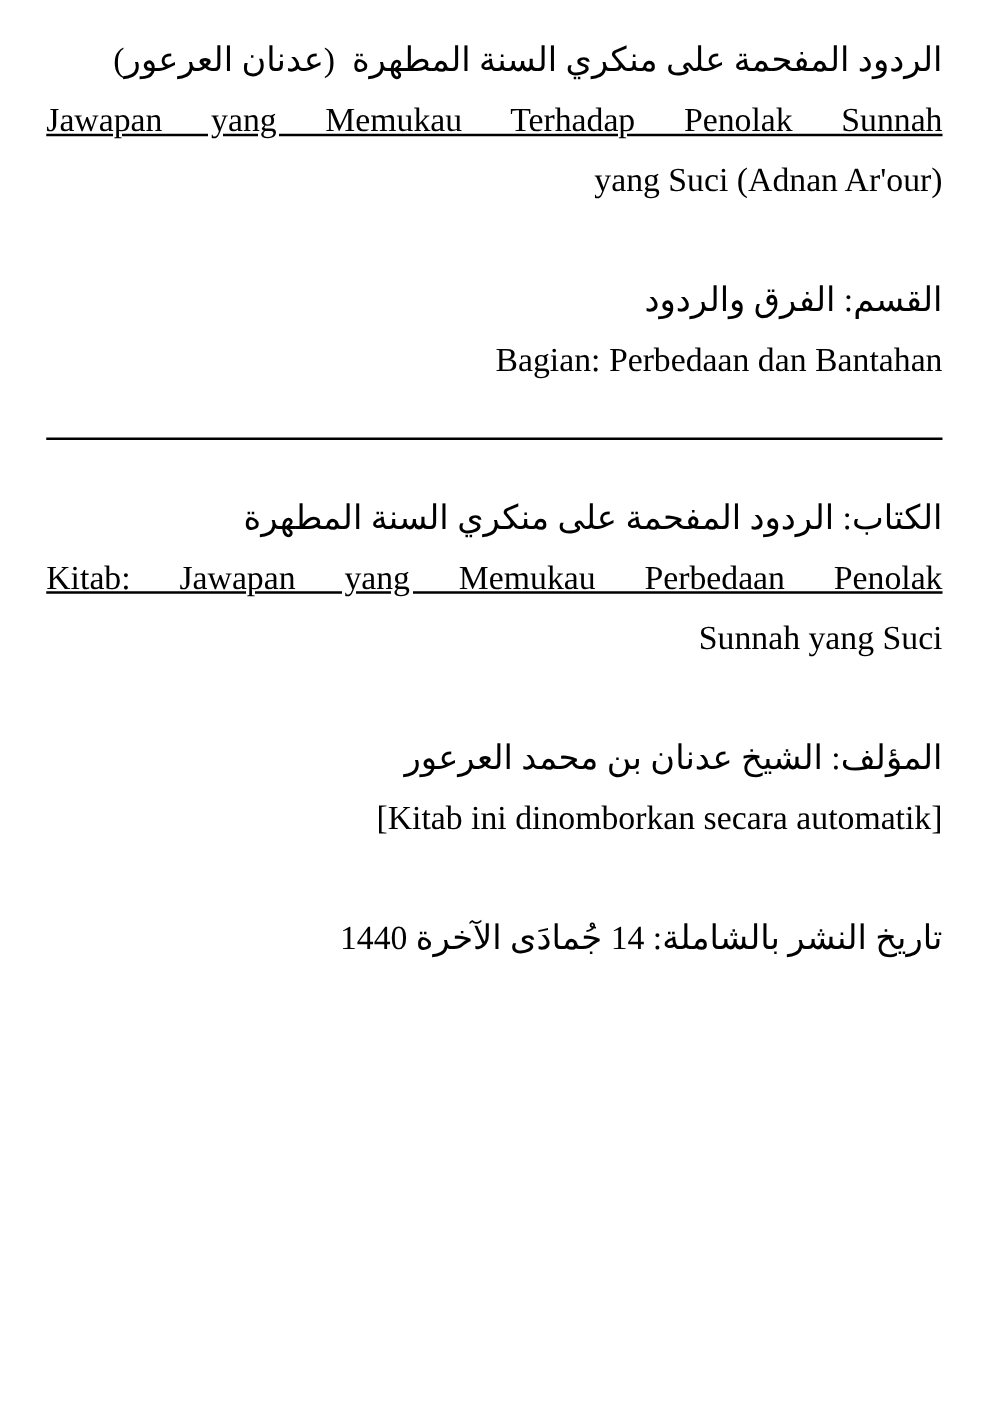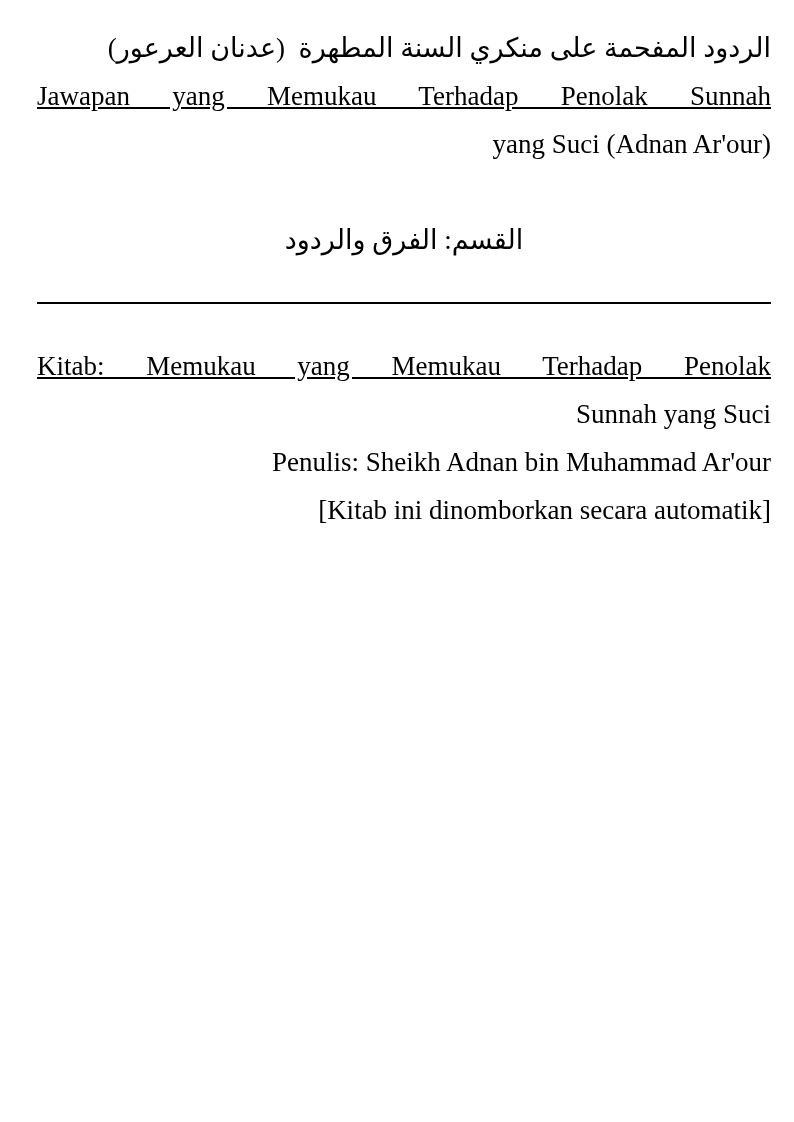--- a/index.html
+++ b/index.html
@@ -17,7 +17,7 @@
     box-sizing: border-box;
     width: 794px;
     height: 1122px;
-    padding: 24px 23px 0 37px;
+    padding: 24px 40px 0 37px;
     color: #000000;
     font-family: "Liberation Serif", "DejaVu Sans", "DejaVu Serif", serif;
     font-size: 27px;

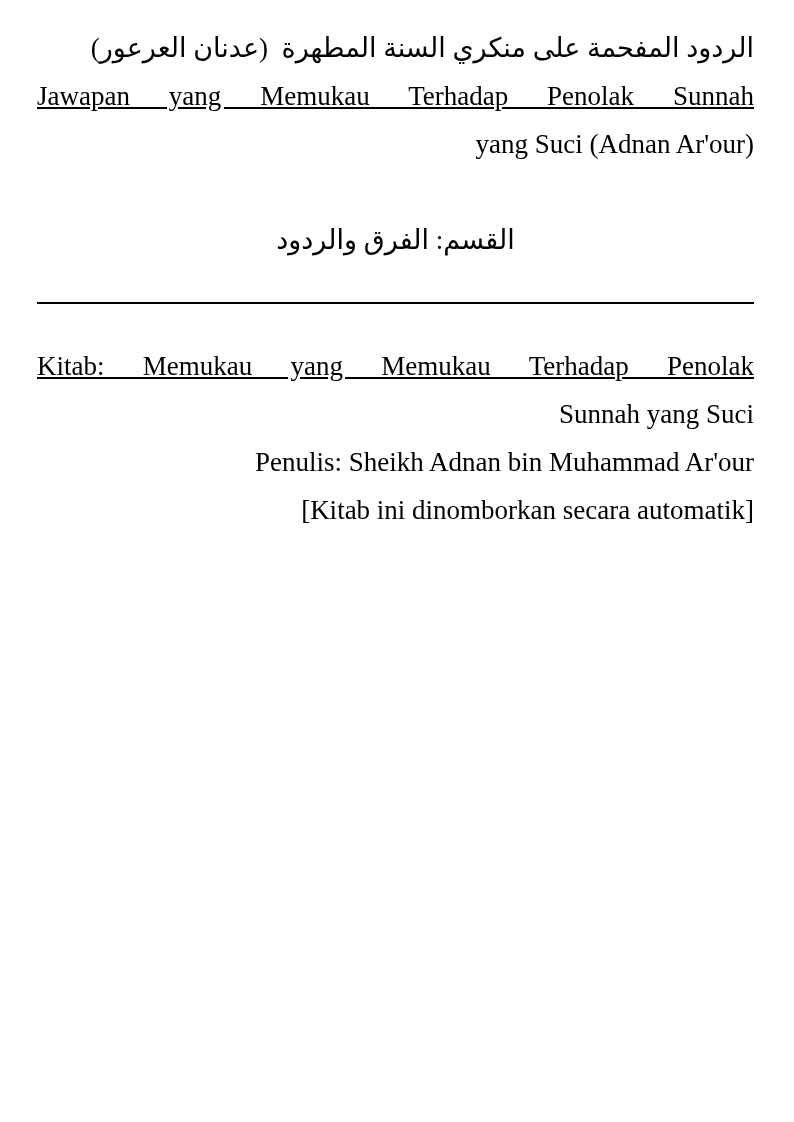--- a/index.html
+++ b/index.html
@@ -35,7 +35,6 @@
   }
   .gap {
     margin-top: 48px;
-    text-align: center;
   }
   .divider {
     border: none;

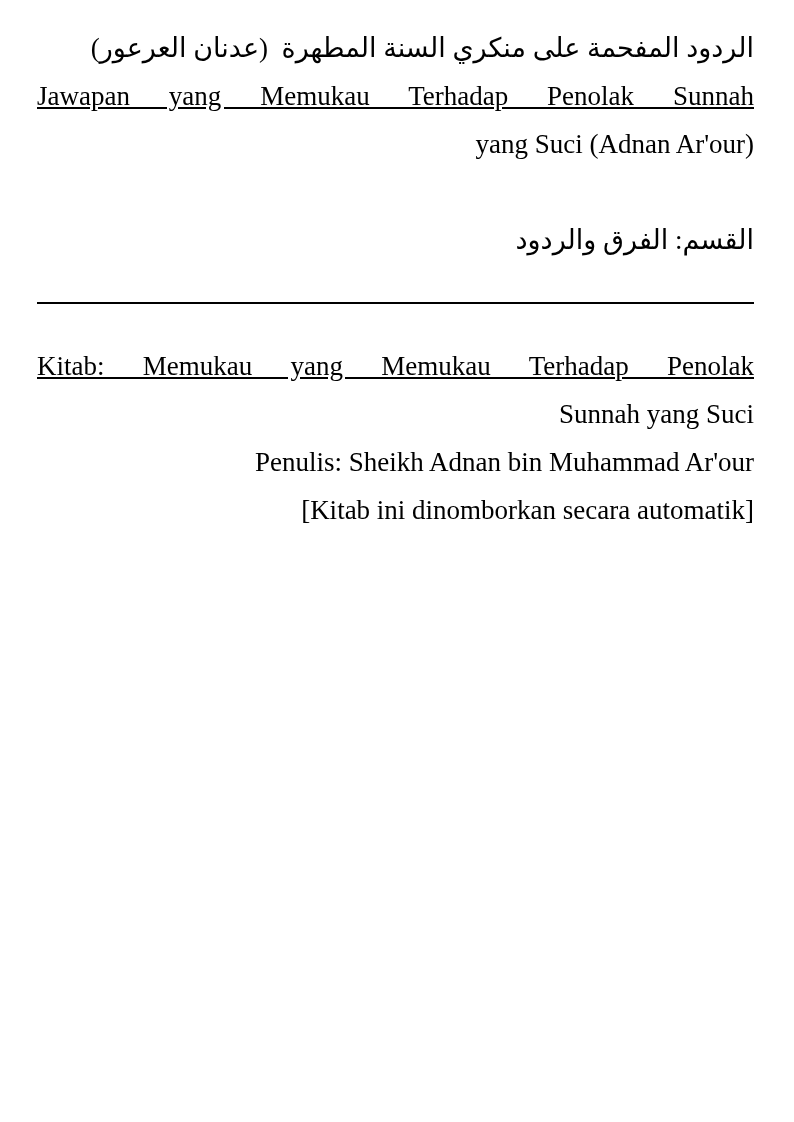--- a/index.html
+++ b/index.html
@@ -56,6 +56,7 @@
   <div class="line latin">yang Suci (Adnan Ar'our)</div>
 
   <div class="line arabic gap">القسم: الفرق والردود</div>
+  <div class="line latin">Bagian: Perbedaan dan Bantahan</div>
 
   <hr class="divider">
 

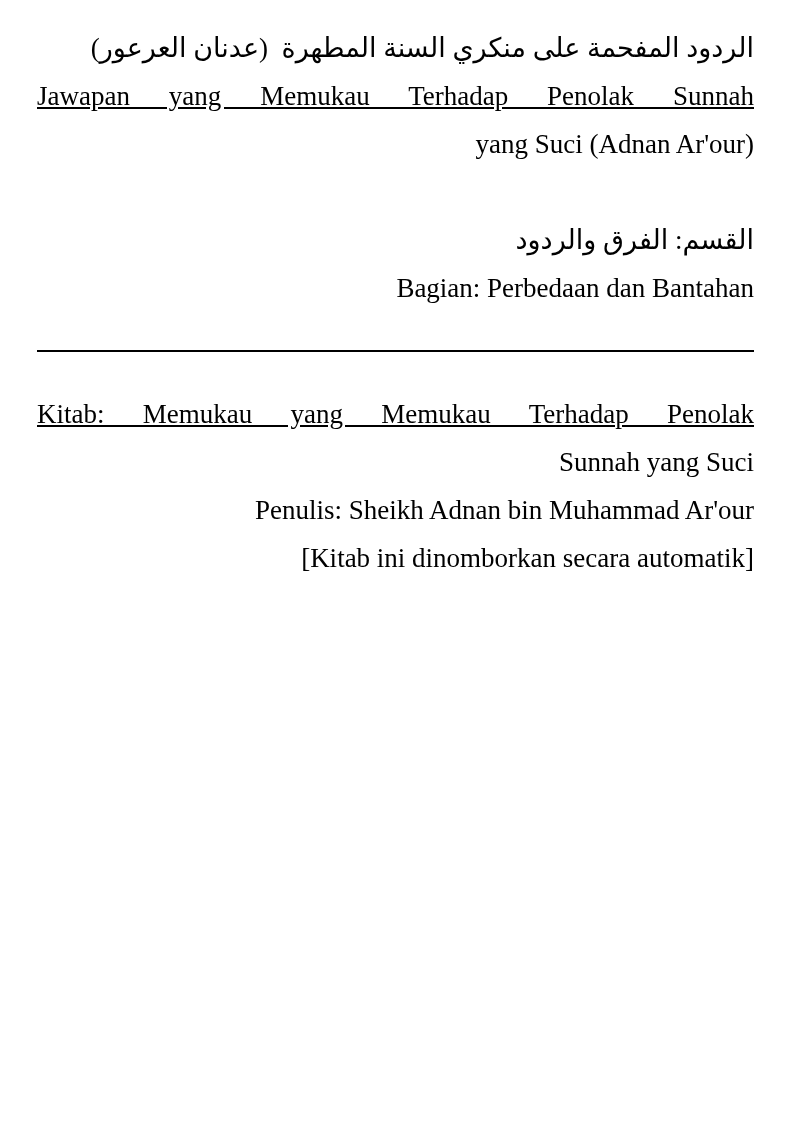--- a/index.html
+++ b/index.html
@@ -60,6 +60,7 @@
 
   <hr class="divider">
 
+  <div class="line arabic">الكتاب: الردود المفحمة على منكري السنة المطهرة</div>
   <div class="line latin justify-full">Kitab: Memukau yang Memukau Terhadap Penolak</div>
   <div class="line latin">Sunnah yang Suci</div>
 

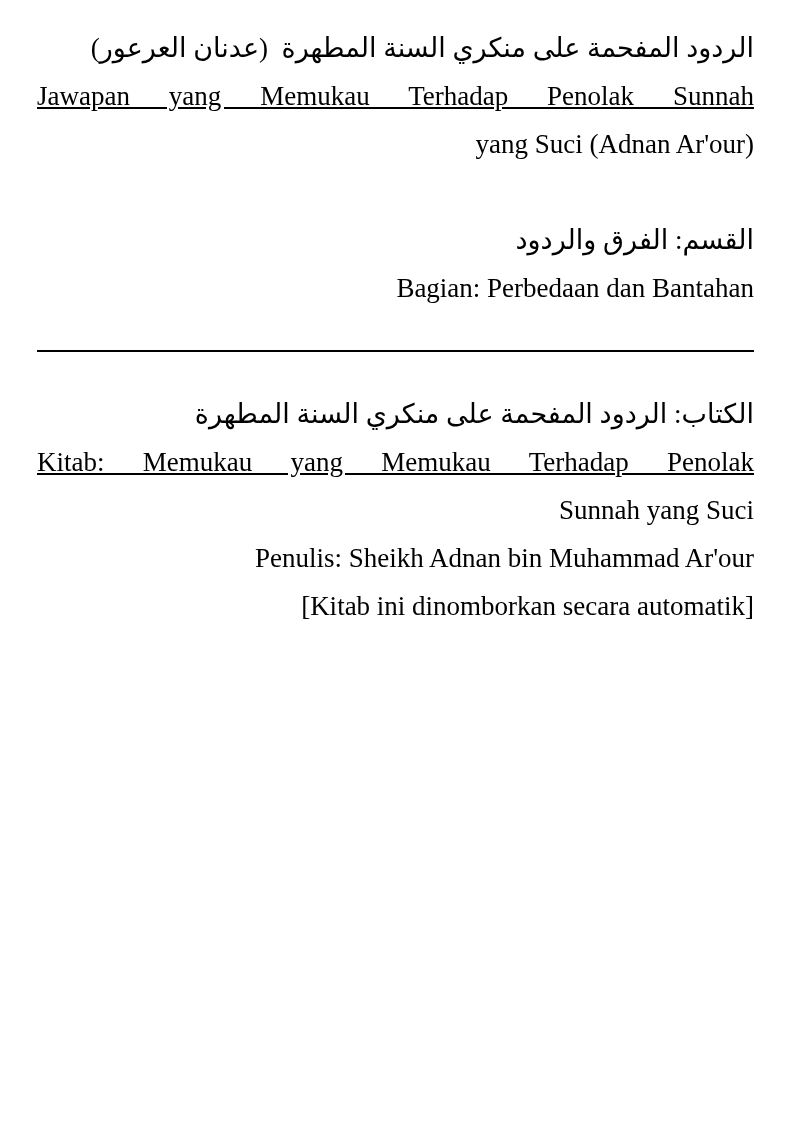--- a/index.html
+++ b/index.html
@@ -61,7 +61,7 @@
   <hr class="divider">
 
   <div class="line arabic">الكتاب: الردود المفحمة على منكري السنة المطهرة</div>
-  <div class="line latin justify-full">Kitab: Memukau yang Memukau Terhadap Penolak</div>
+  <div class="line latin justify-full">Kitab: Jawapan yang Memukau Perbedaan Penolak</div>
   <div class="line latin">Sunnah yang Suci</div>
 
   <div class="line latin">Penulis: Sheikh Adnan bin Muhammad Ar'our</div>

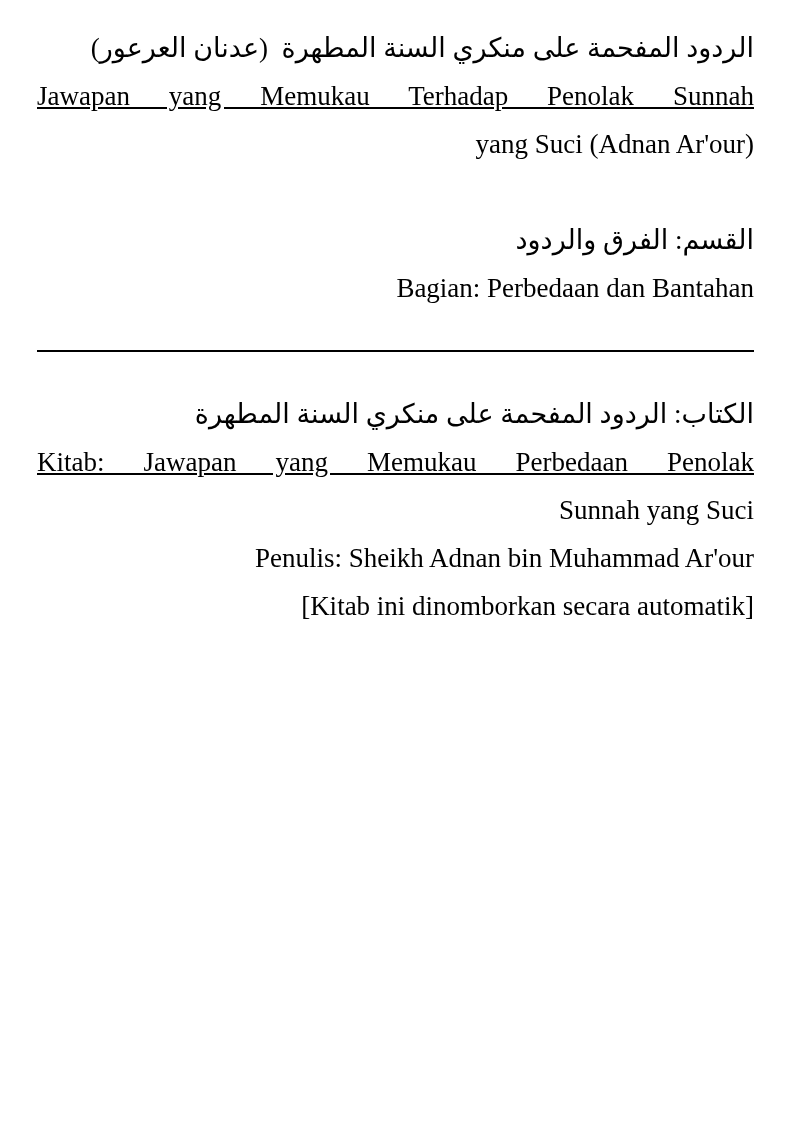--- a/index.html
+++ b/index.html
@@ -64,6 +64,7 @@
   <div class="line latin justify-full">Kitab: Jawapan yang Memukau Perbedaan Penolak</div>
   <div class="line latin">Sunnah yang Suci</div>
 
+  <div class="line arabic gap">المؤلف: الشيخ عدنان بن محمد العرعور</div>
   <div class="line latin">Penulis: Sheikh Adnan bin Muhammad Ar'our</div>
 
 

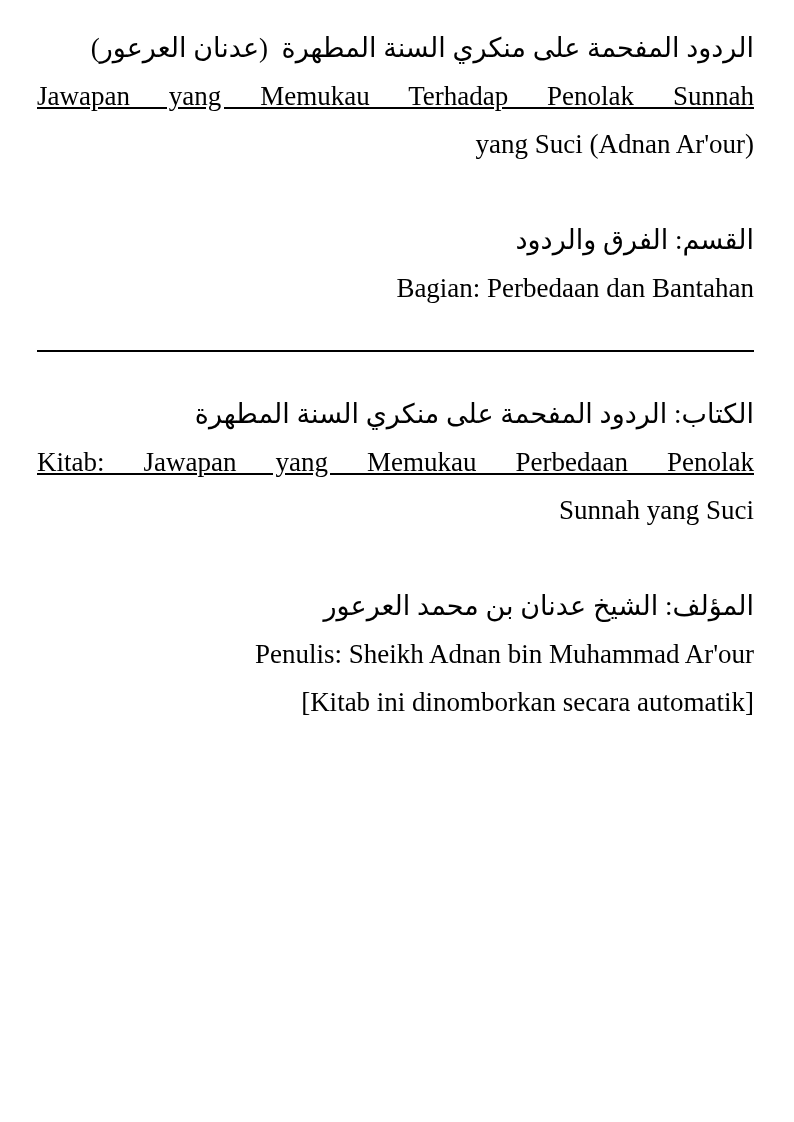--- a/index.html
+++ b/index.html
@@ -65,7 +65,6 @@
   <div class="line latin">Sunnah yang Suci</div>
 
   <div class="line arabic gap">المؤلف: الشيخ عدنان بن محمد العرعور</div>
-  <div class="line latin">Penulis: Sheikh Adnan bin Muhammad Ar'our</div>
 
 
   <div class="line latin">[Kitab ini dinomborkan secara automatik]</div>

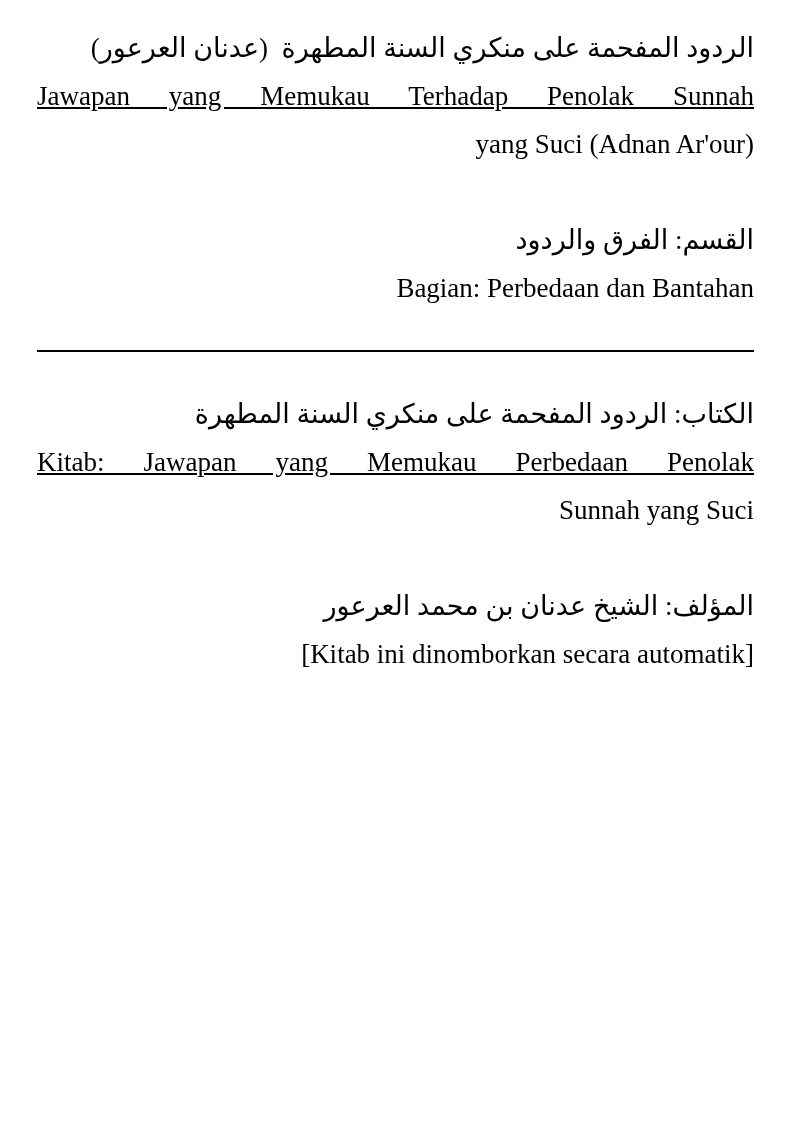--- a/index.html
+++ b/index.html
@@ -69,6 +69,7 @@
 
   <div class="line latin">[Kitab ini dinomborkan secara automatik]</div>
 
+  <div class="line arabic gap">تاريخ النشر بالشاملة: 14 جُمادَى الآخرة 1440</div>
 
 </div>
 

